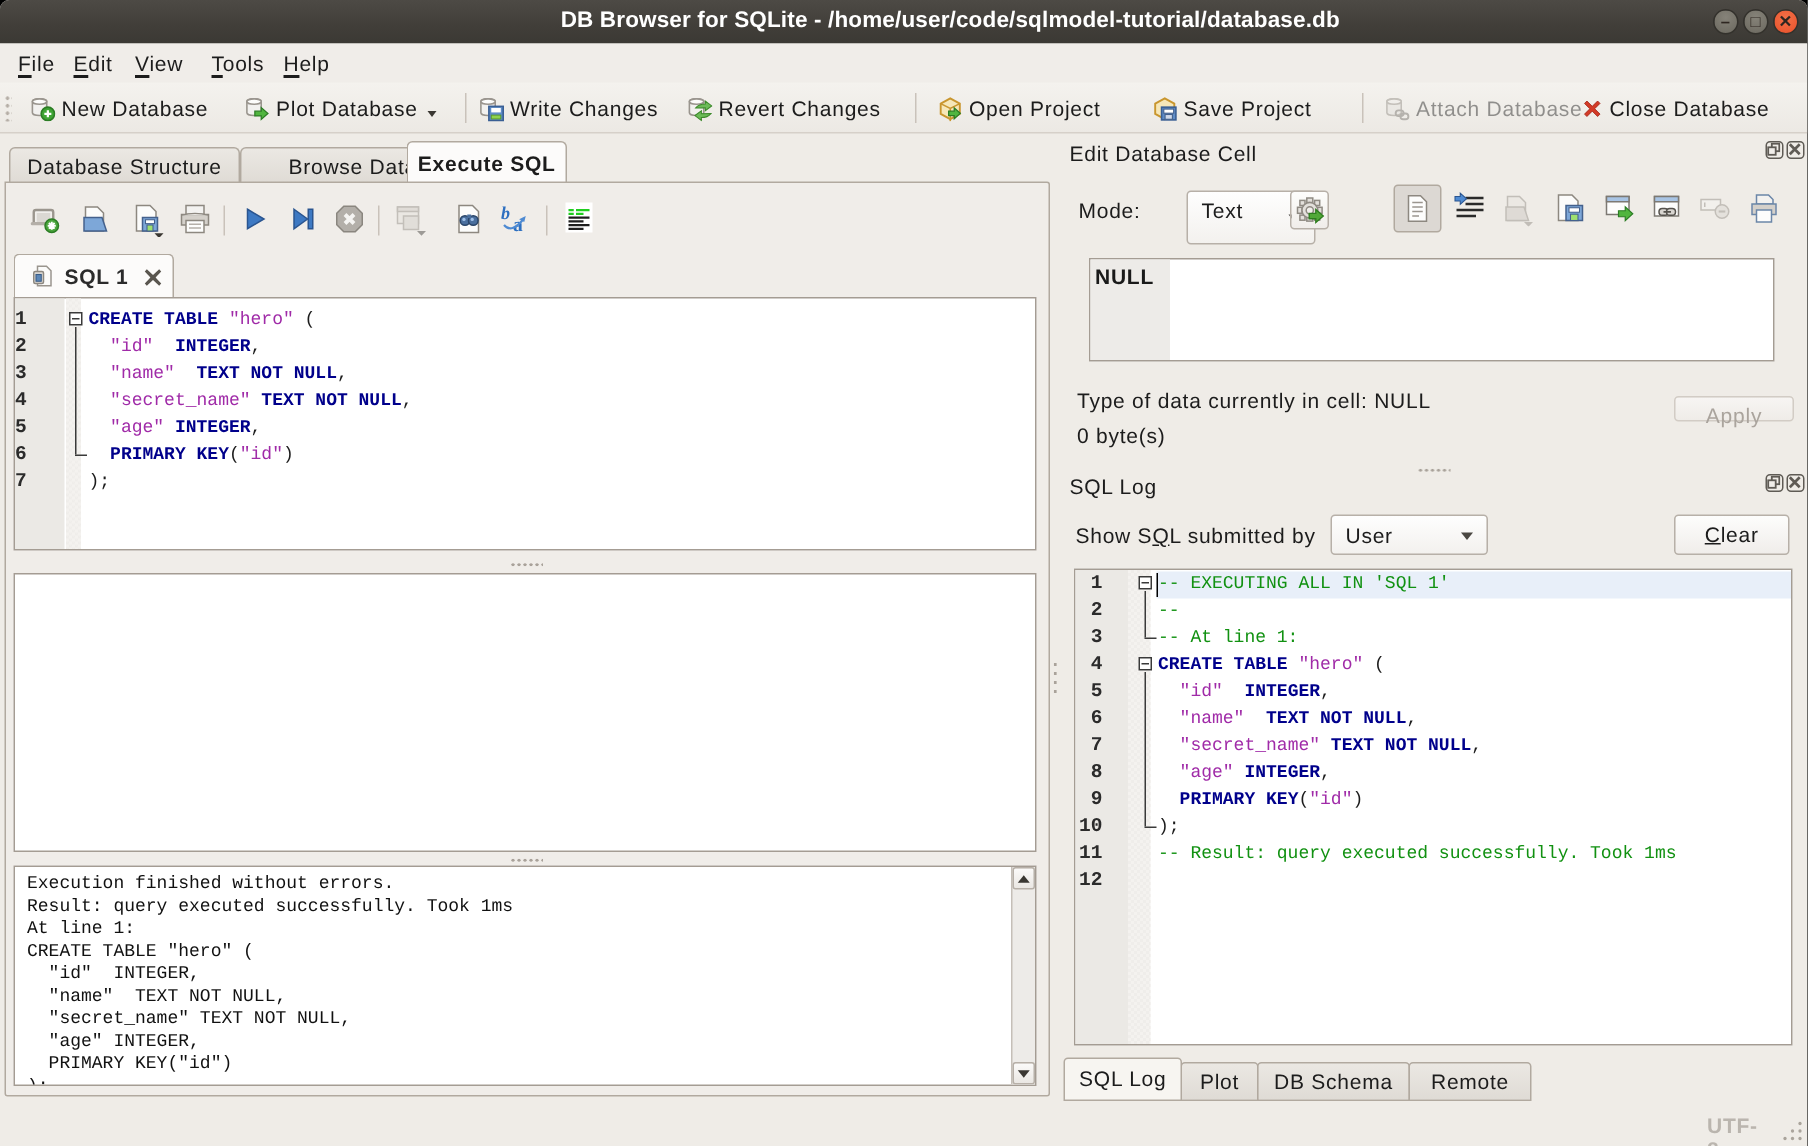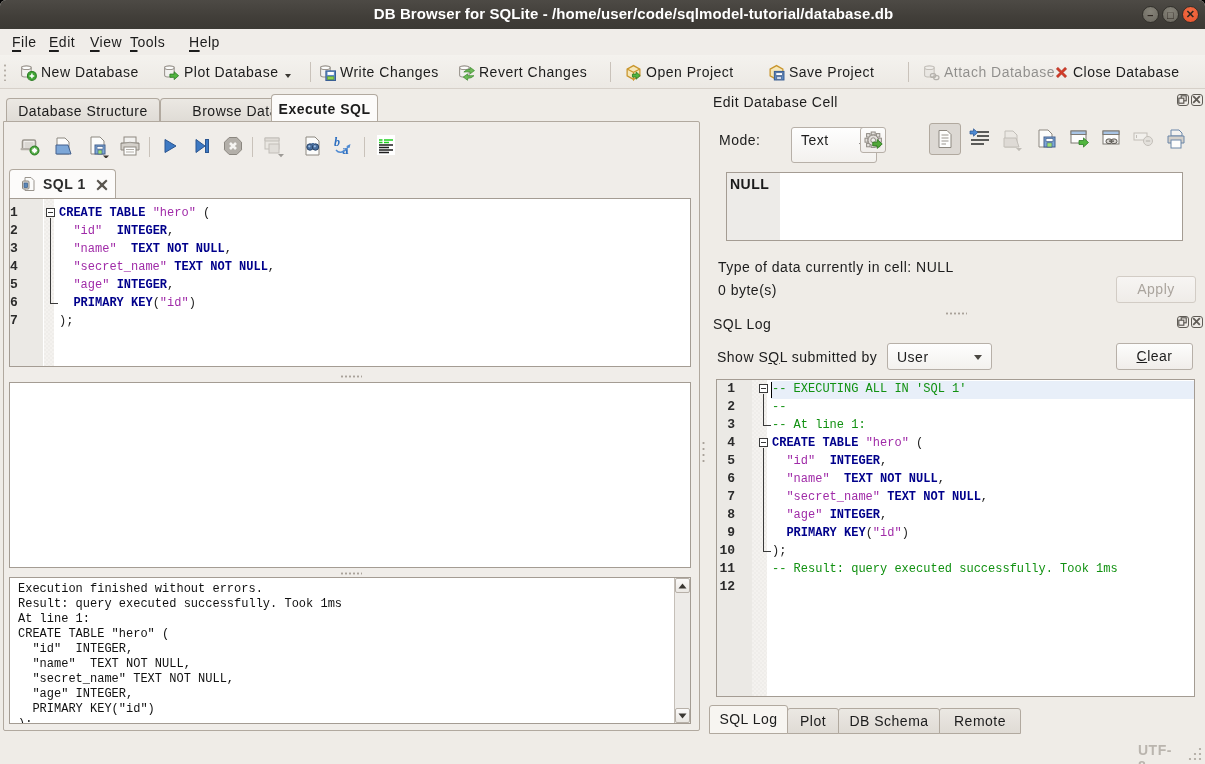--- a/index.html
+++ b/index.html
@@ -80,7 +80,7 @@
     <span style="left:12px;"><u>F</u>ile</span>
     <span style="left:49px;"><u>E</u>dit</span>
     <span style="left:90px;"><u>V</u>iew</span>
-    <span style="left:130px;"><u>T</u>ools</span>
+    <span style="left:141px;"><u>T</u>ools</span>
     <span style="left:189px;"><u>H</u>elp</span>
   </div>
   <div class="toolbar" id="toolbar">

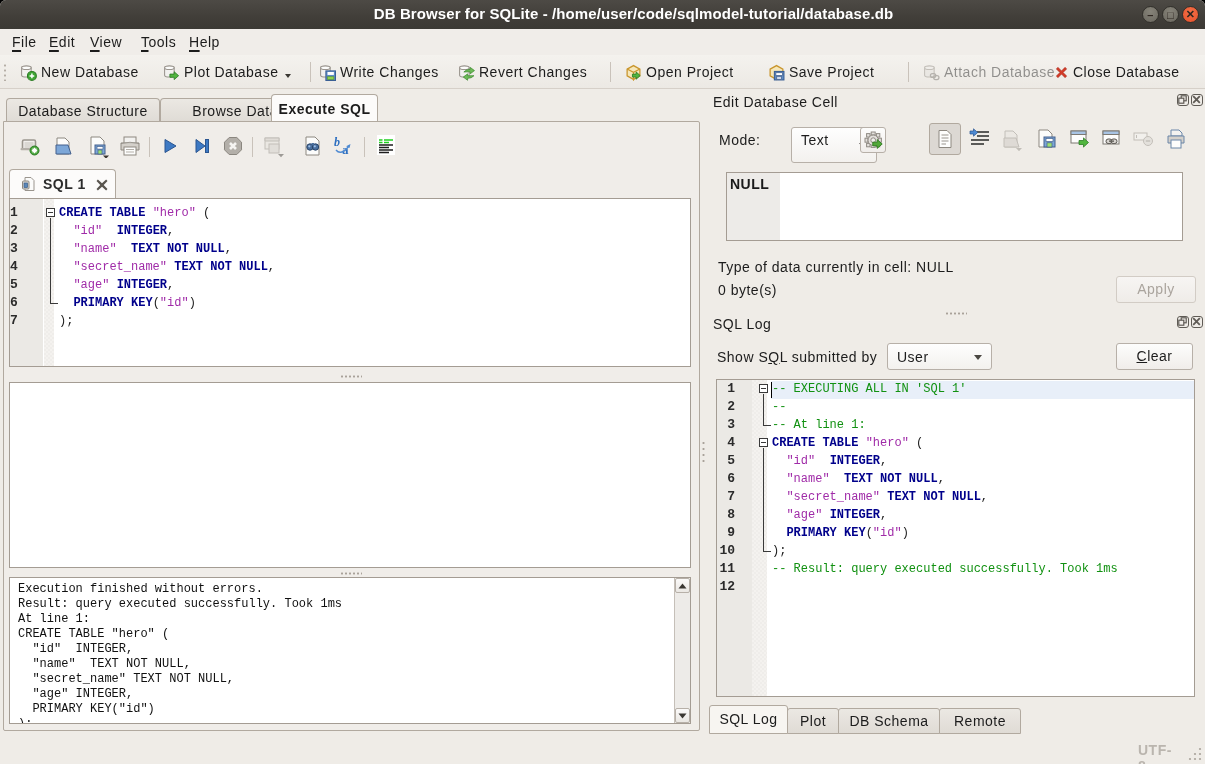--- a/index.html
+++ b/index.html
@@ -413,7 +413,7 @@
       <span class="abs" style="left:3px; top:3px; font-weight:bold; font-size:14px; color:#1a1a1a;">NULL</span>
     </div>
     <span class="abs" style="left:718px; top:259px;">Type of data currently in cell: NULL</span>
-    <div class="abs" style="left:1116px; top:276px; width:80px; height:27px; line-height:25px; text-align:center; background:linear-gradient(#f7f5f3,#efece8); border:1px solid #d2ccc5; border-radius:3px; color:#aaa49d;">Apply</div>
+    <div class="abs" style="left:1116px; top:264px; width:80px; height:17px; line-height:25px; text-align:center; background:linear-gradient(#f7f5f3,#efece8); border:1px solid #d2ccc5; border-radius:3px; color:#aaa49d;">Apply</div>
     <span class="abs" style="left:718px; top:282px;">0 byte(s)</span>
     <div class="splitdots" style="left:945px; top:312px;"></div>
 

